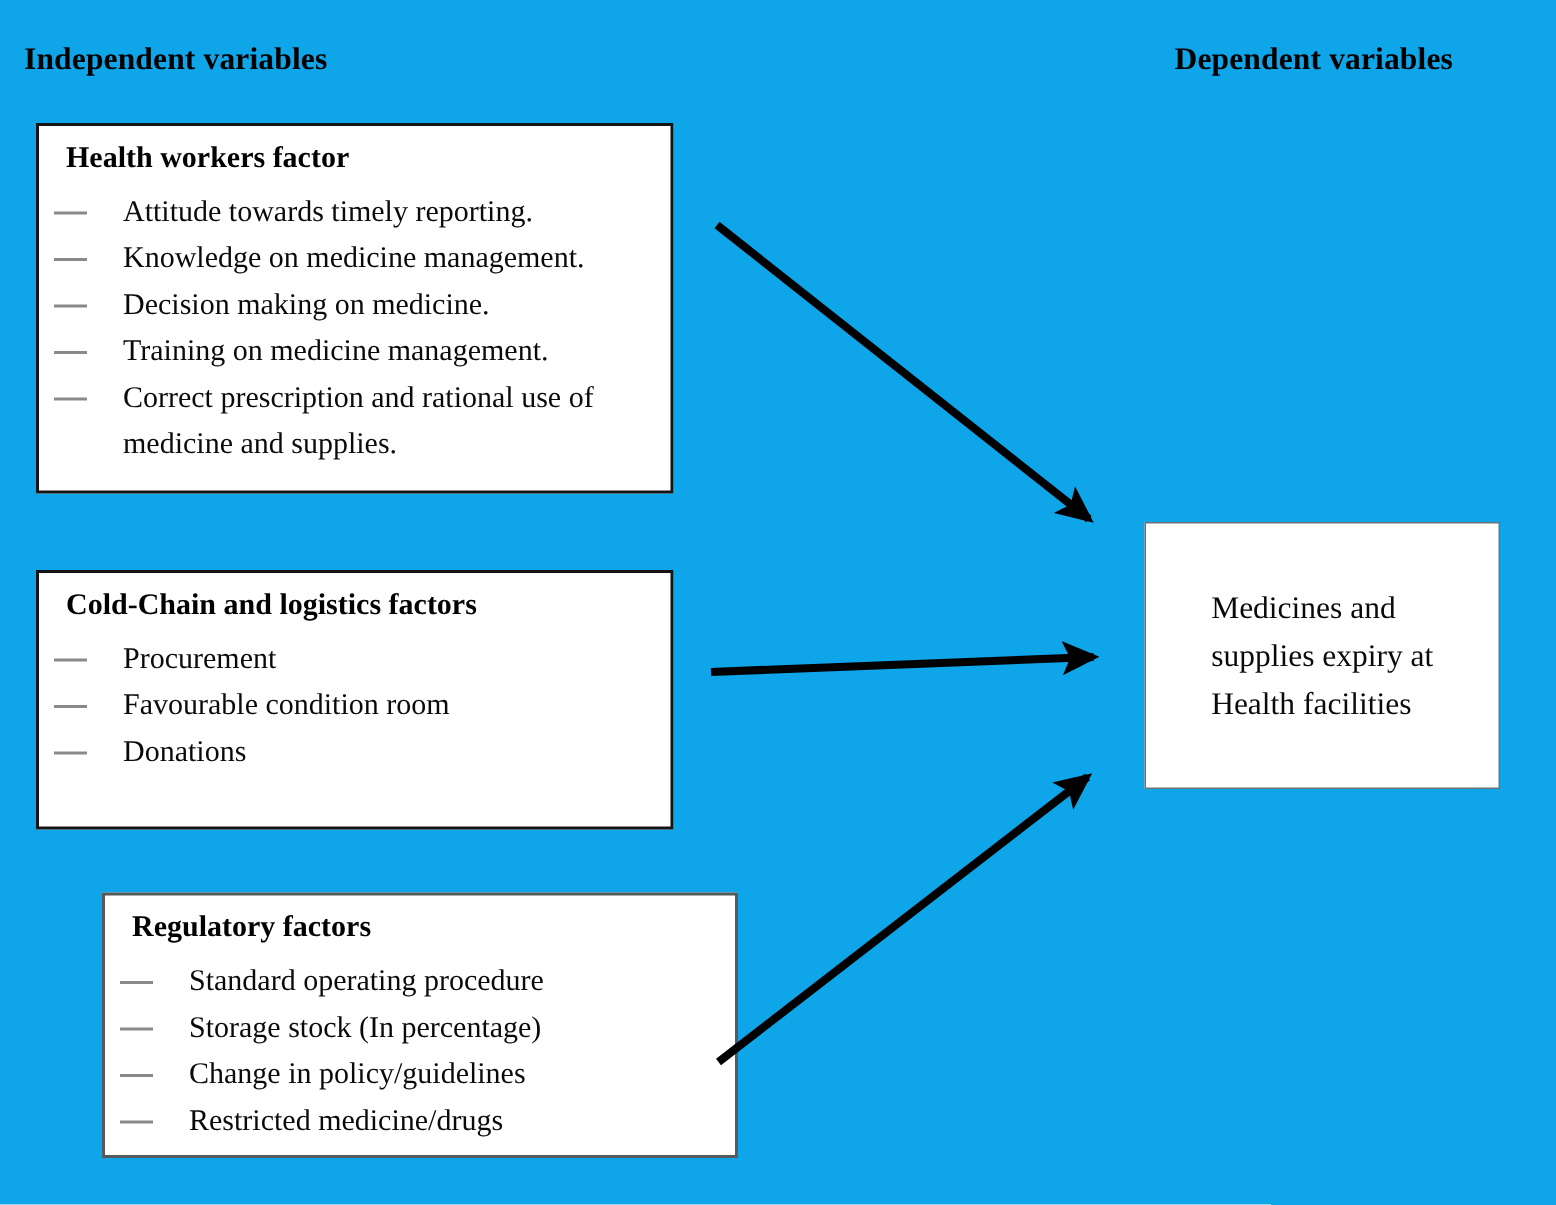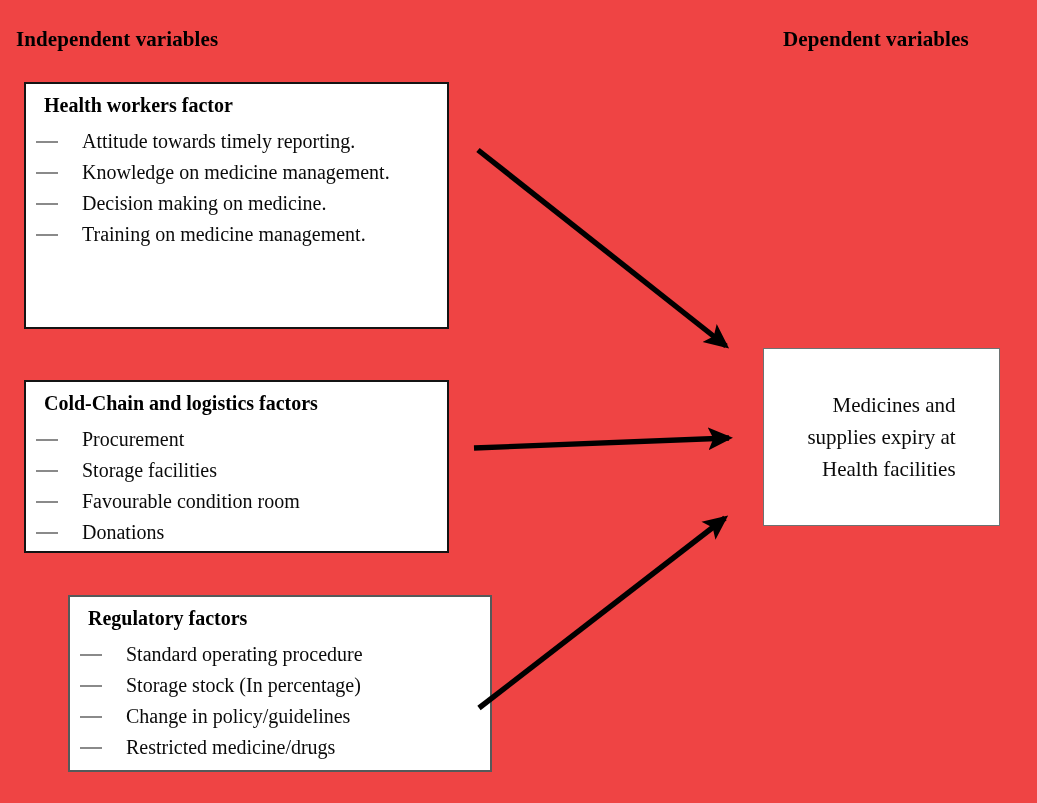--- a/index.html
+++ b/index.html
@@ -11,7 +11,7 @@
     position: relative;
     width: 1037px;
     height: 803px;
-    background: #ef4444;
+    background: #0ea5e9;
     overflow: hidden;
     font-family: "Liberation Serif", "DejaVu Serif", serif;
     color: #000000;

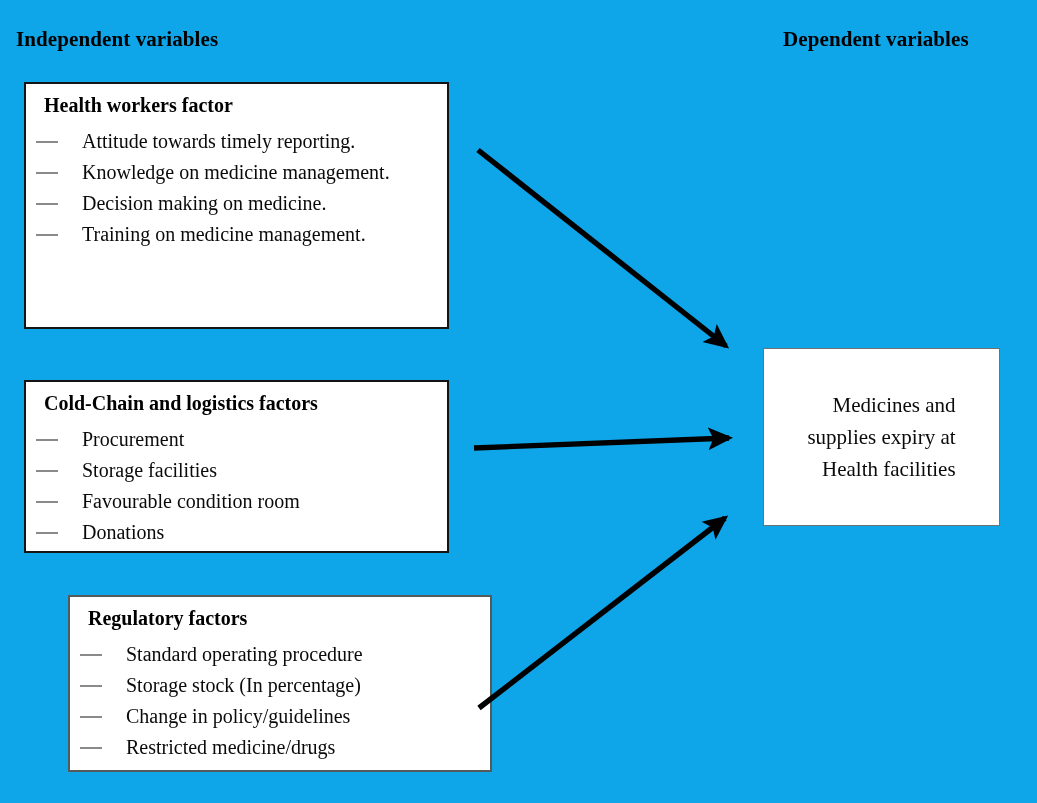--- a/index.html
+++ b/index.html
@@ -135,6 +135,10 @@
         <span class="dash"></span>
         <span class="item-text">Training on medicine management.</span>
       </li>
+      <li class="item">
+        <span class="dash"></span>
+        <span class="item-text">Correct prescription and rational use of medicine and supplies.</span>
+      </li>
     </ul>
   </div>
 

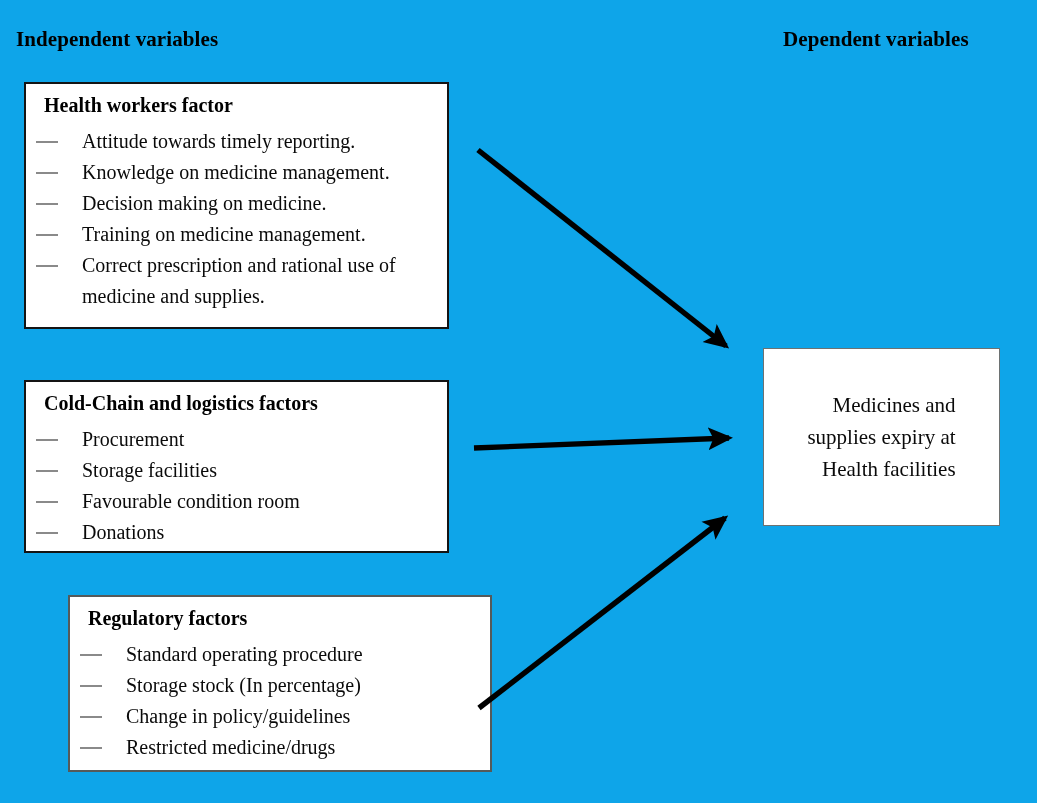--- a/index.html
+++ b/index.html
@@ -92,7 +92,7 @@
     justify-content: center;
   }
   #box-outcome .outcome-lines {
-    text-align: right;
+    text-align: left;
     font-size: 21px;
     line-height: 32px;
     color: #0a0a0a;

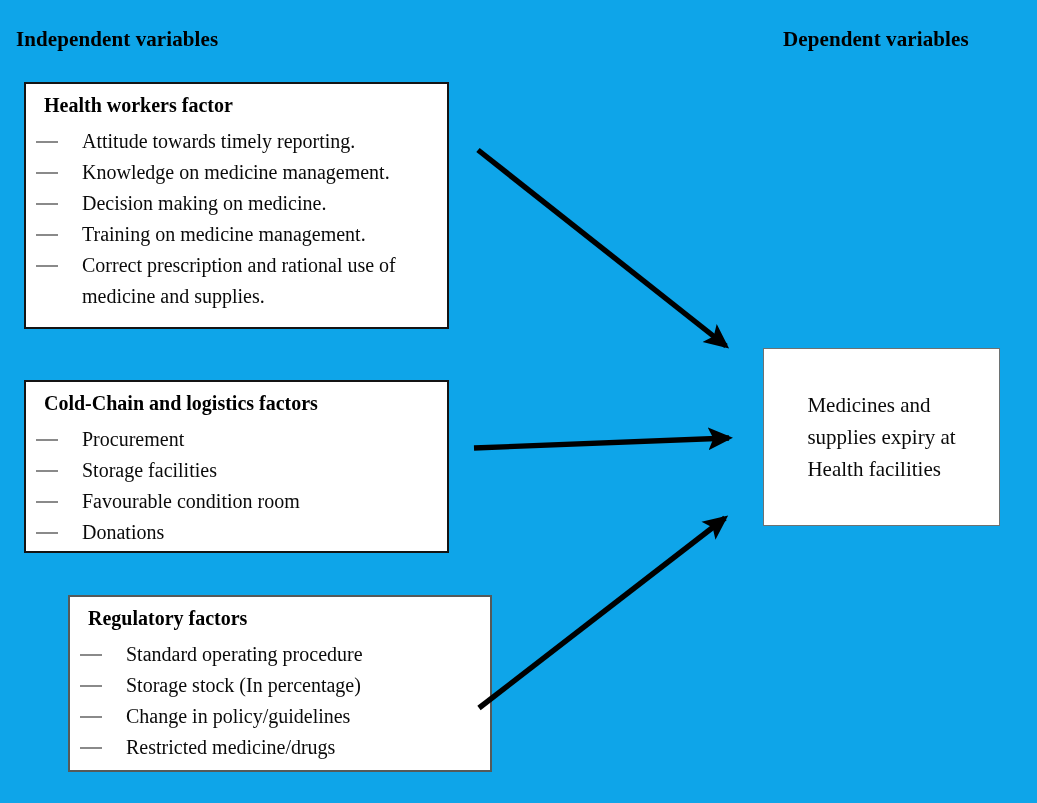--- a/index.html
+++ b/index.html
@@ -151,10 +151,6 @@
       </li>
       <li class="item">
         <span class="dash"></span>
-        <span class="item-text">Storage facilities</span>
-      </li>
-      <li class="item">
-        <span class="dash"></span>
         <span class="item-text">Favourable condition room</span>
       </li>
       <li class="item">

